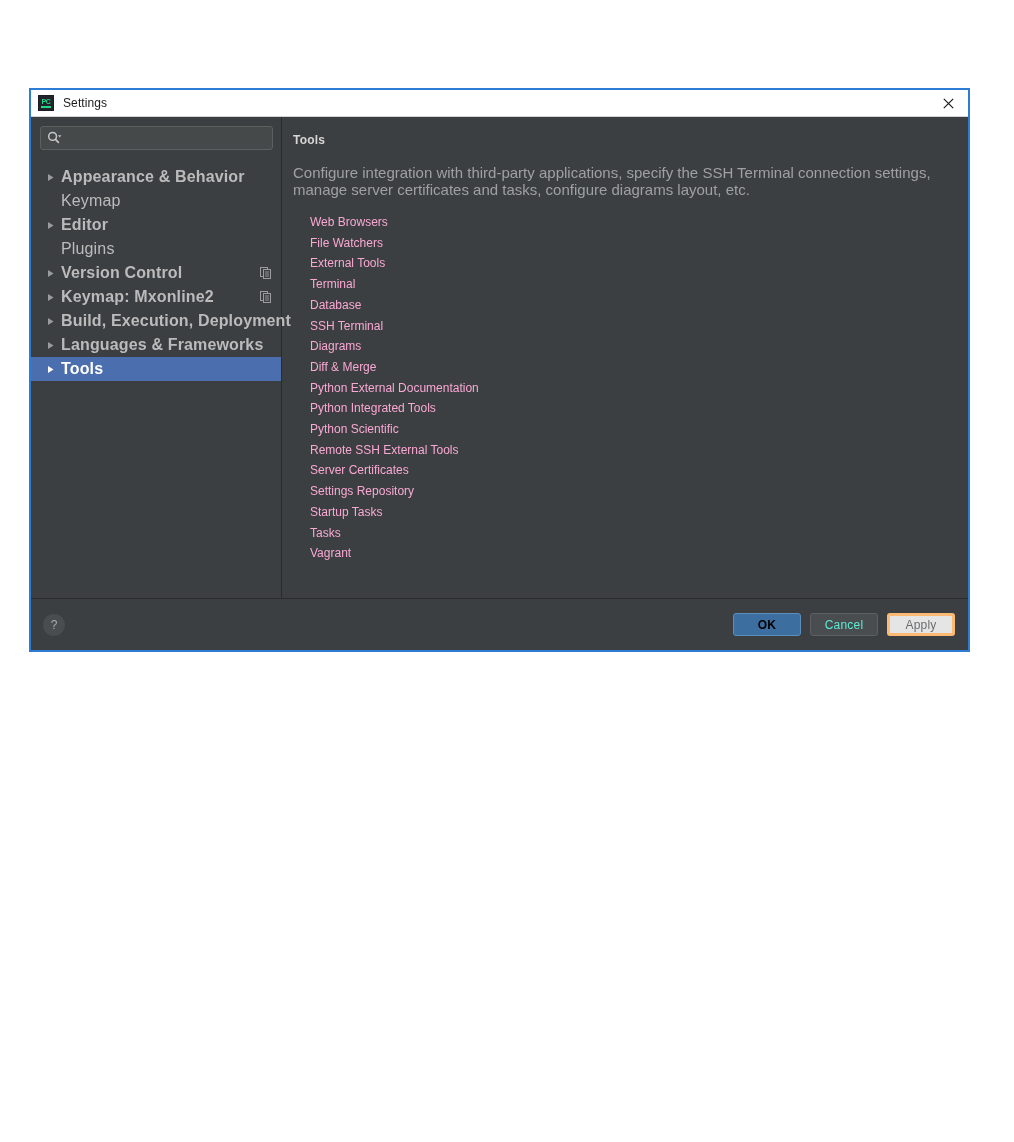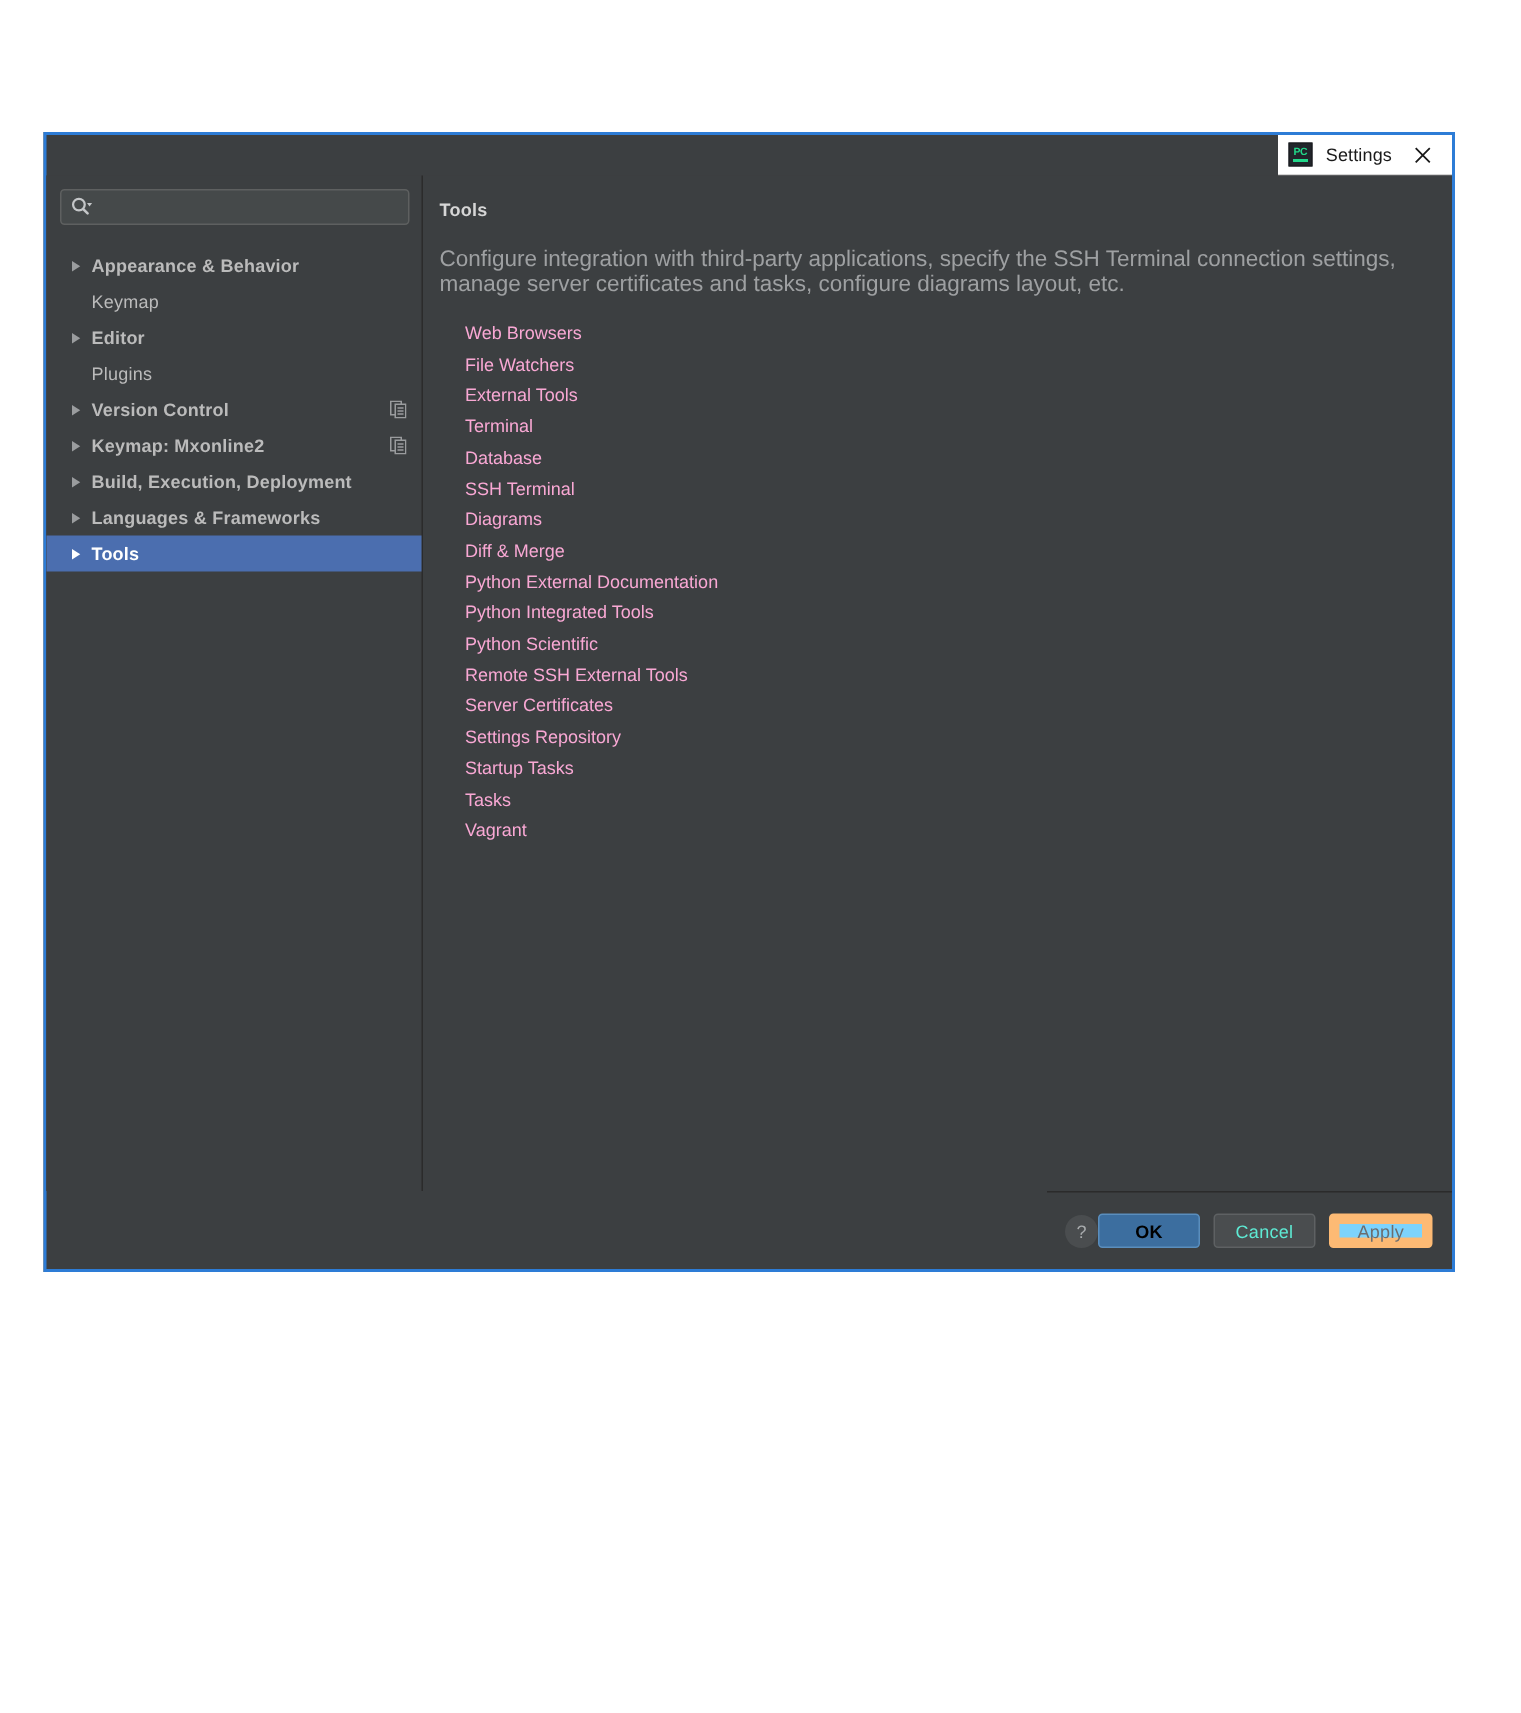--- a/index.html
+++ b/index.html
@@ -14,12 +14,11 @@
   #dialog {
     position: absolute;
     left: 29px; top: 88px;
-    width: 941px; height: 760px;
+    width: 941px; height: 564px;
     border: 2px solid #2d7cd6;
     background: #3c3f41;
     display: flex;
     flex-direction: column;
-    align-items: flex-end;
   }
 
   

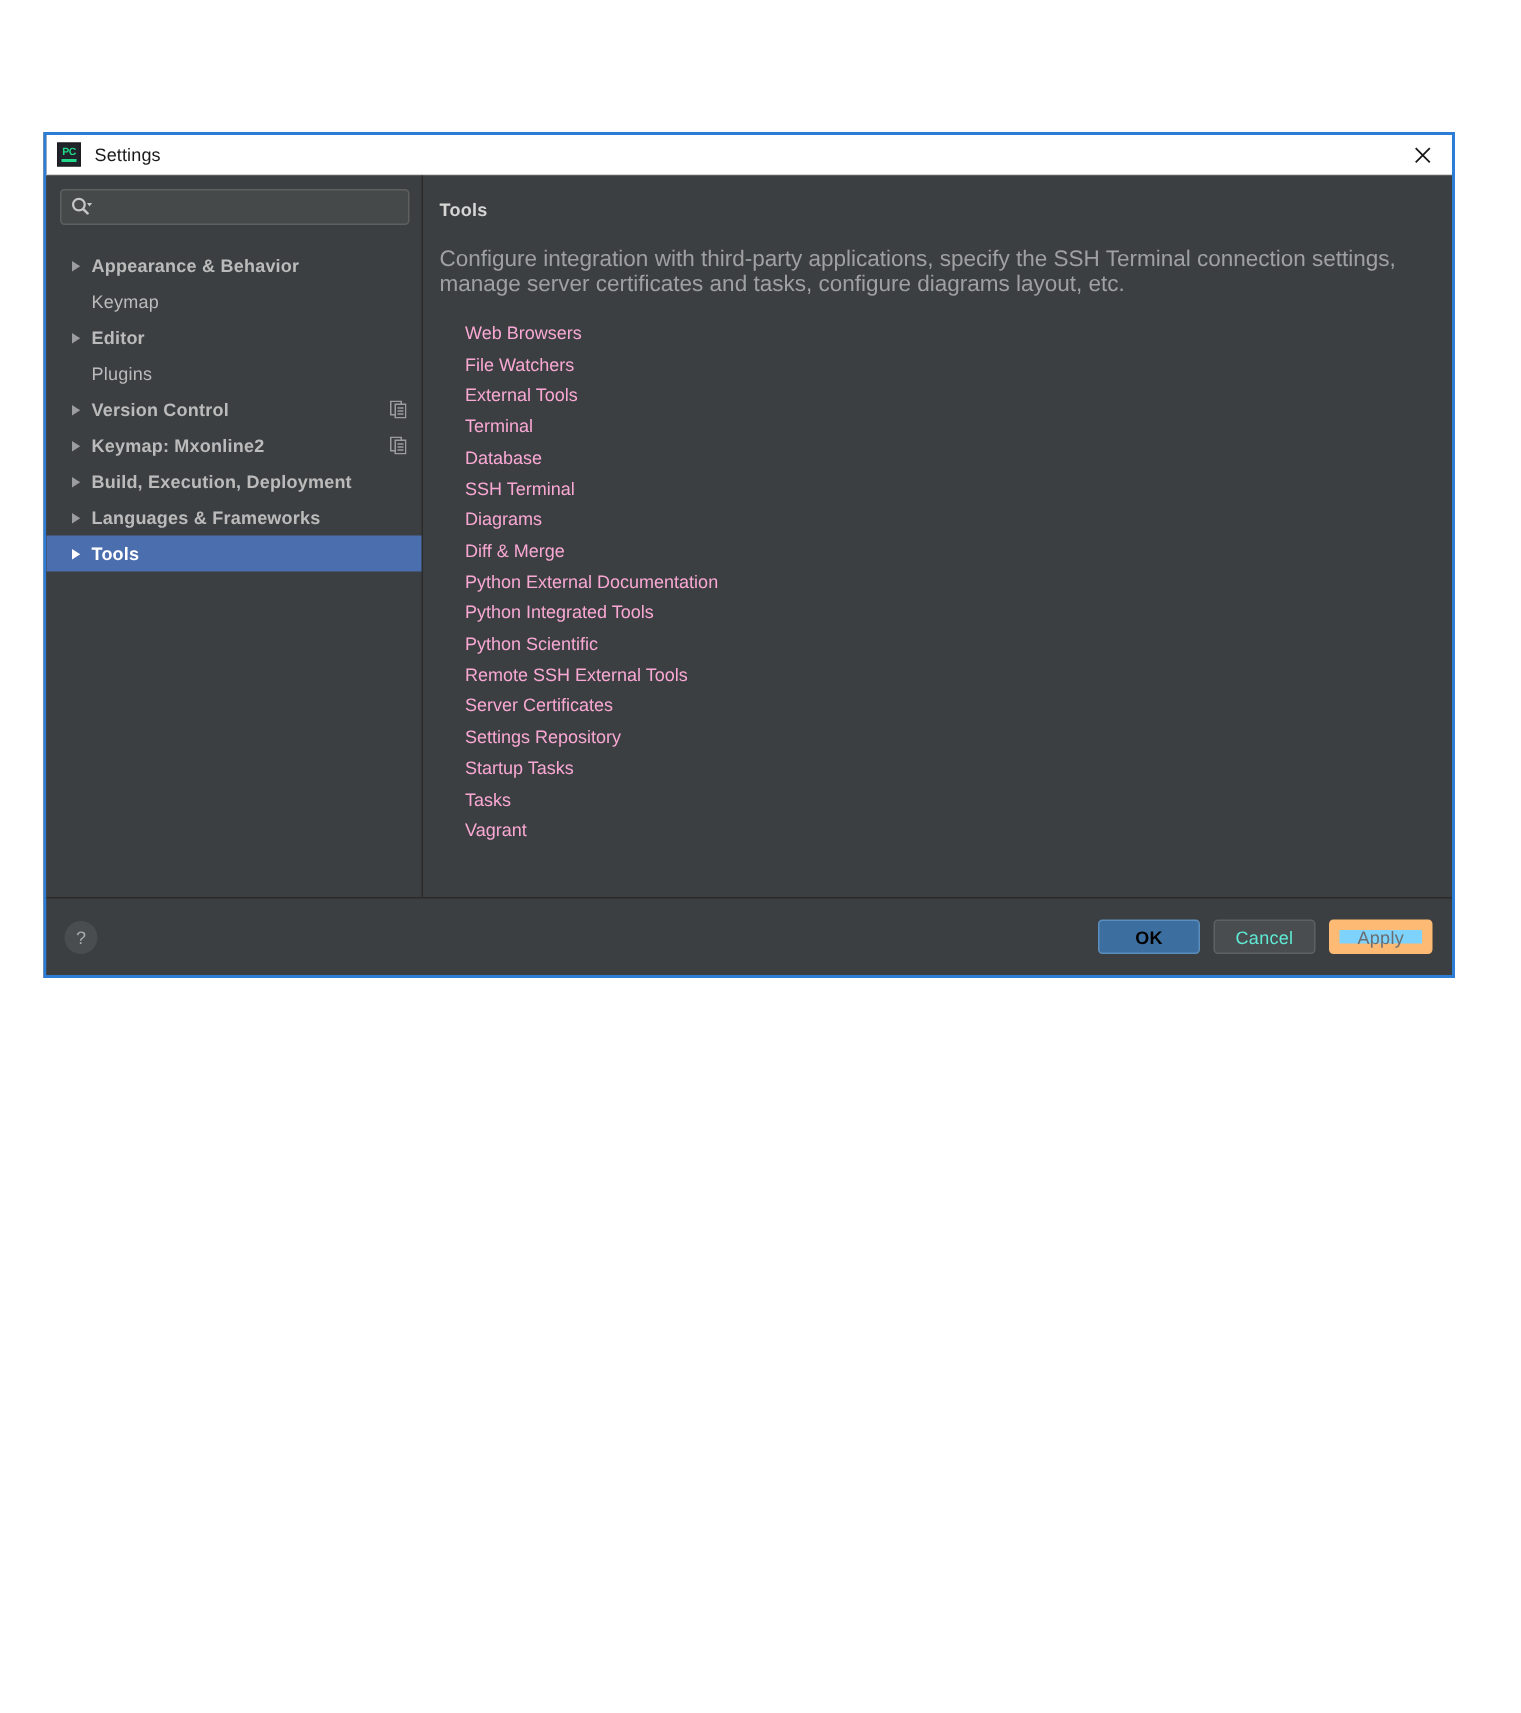--- a/index.html
+++ b/index.html
@@ -128,7 +128,7 @@
   }
   .tree-arrow svg { display: block; }
   .tree-label {
-    font-size: 12px;
+    font-size: 16px;
     color: #bbbbbb;
     font-weight: bold;
     white-space: nowrap;

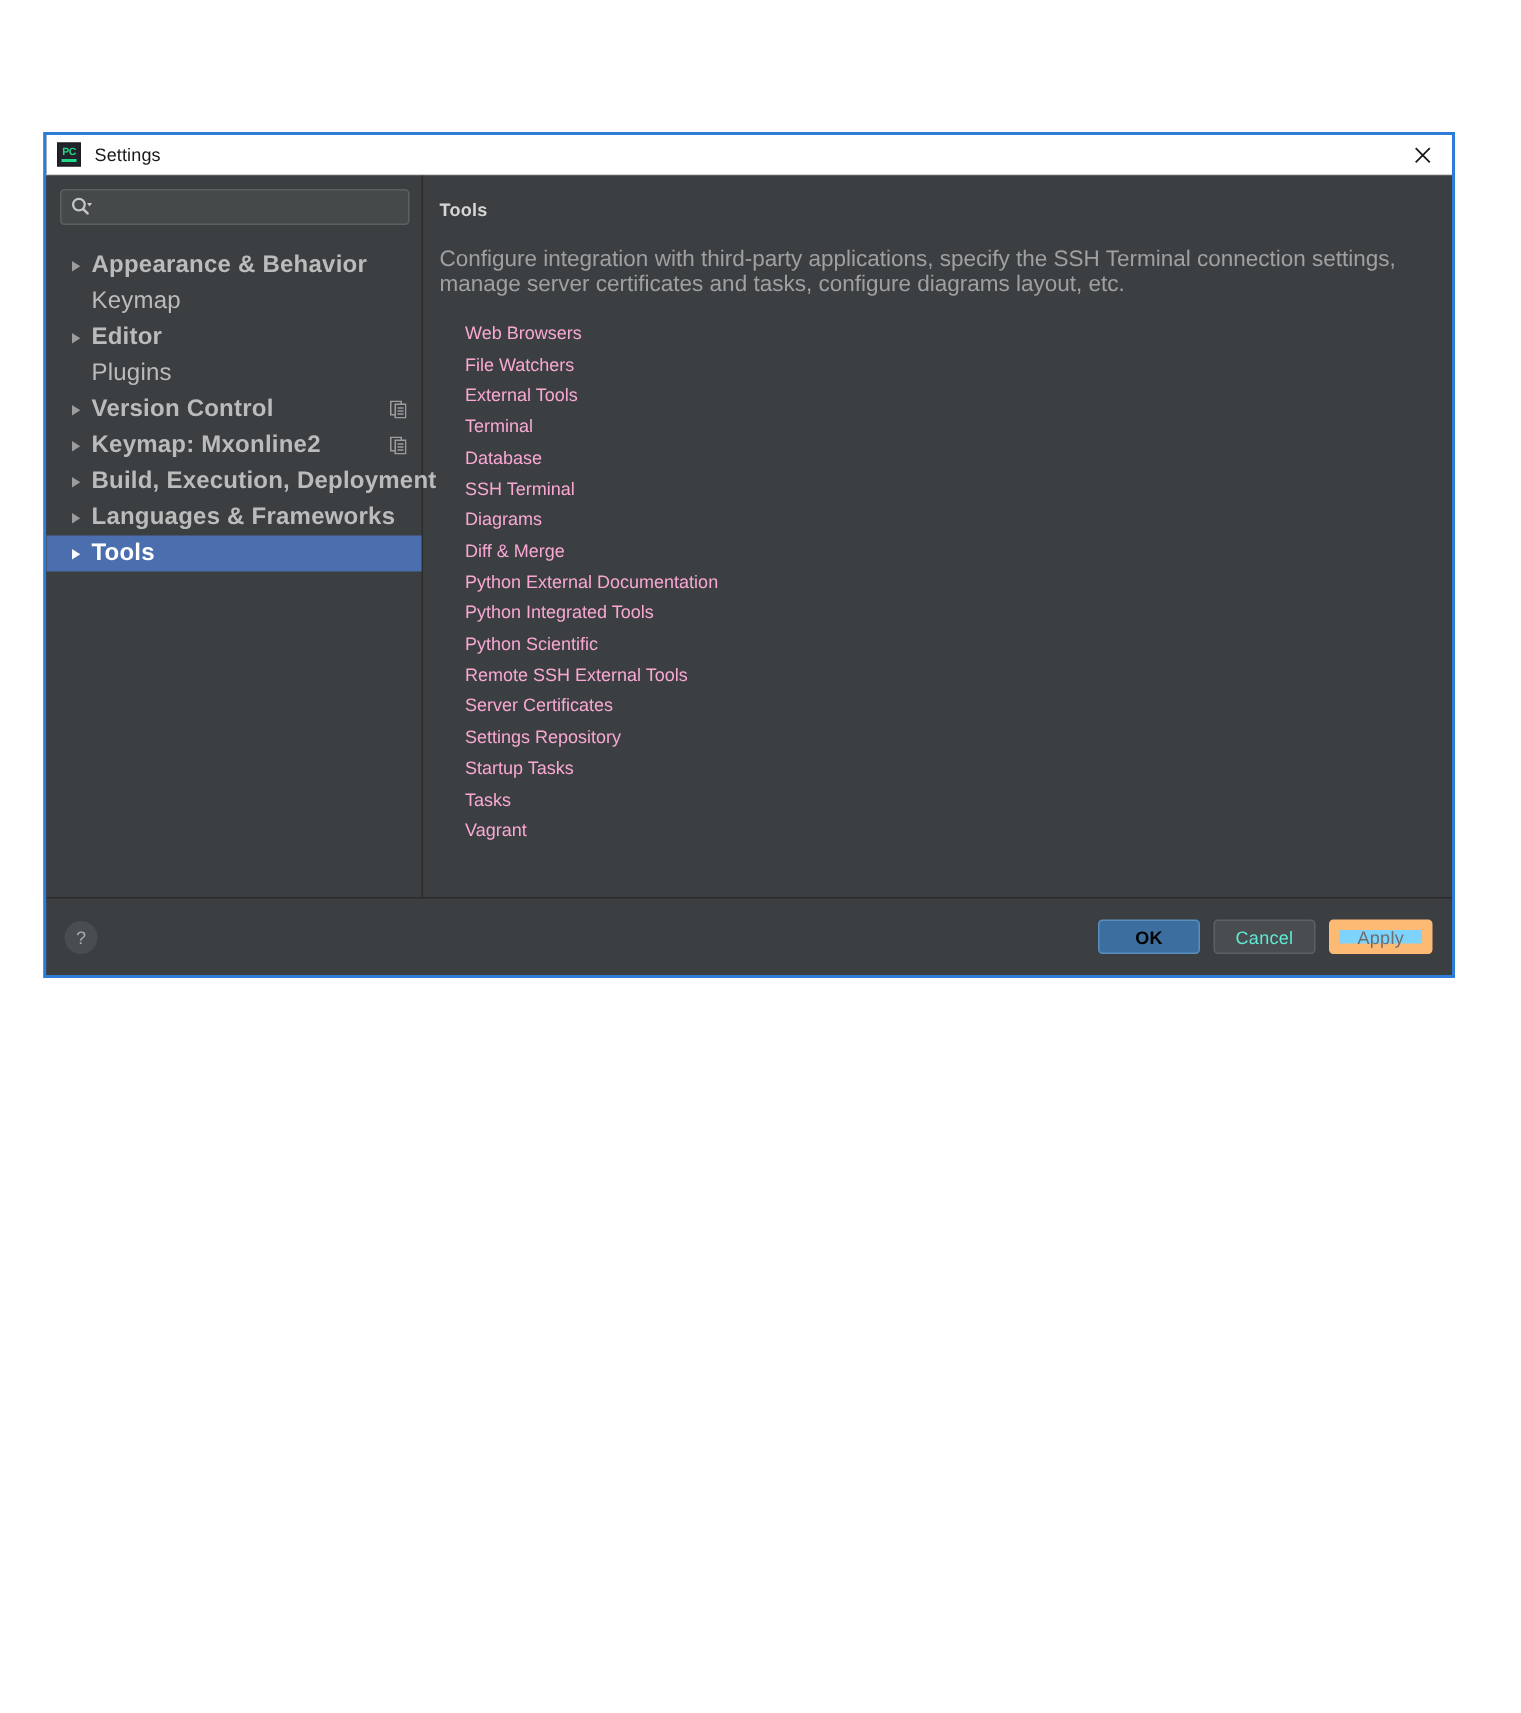--- a/index.html
+++ b/index.html
@@ -219,8 +219,8 @@
     color: #5eead4;
   }
   .dlg-btn.disabled {
-    background: #7dd3fc;
-    border: 7px solid #fdba74;
+    background: #e5e5e5;
+    border: 3px solid #fdba74;
     color: #6b6e70;
     cursor: default;
   }

